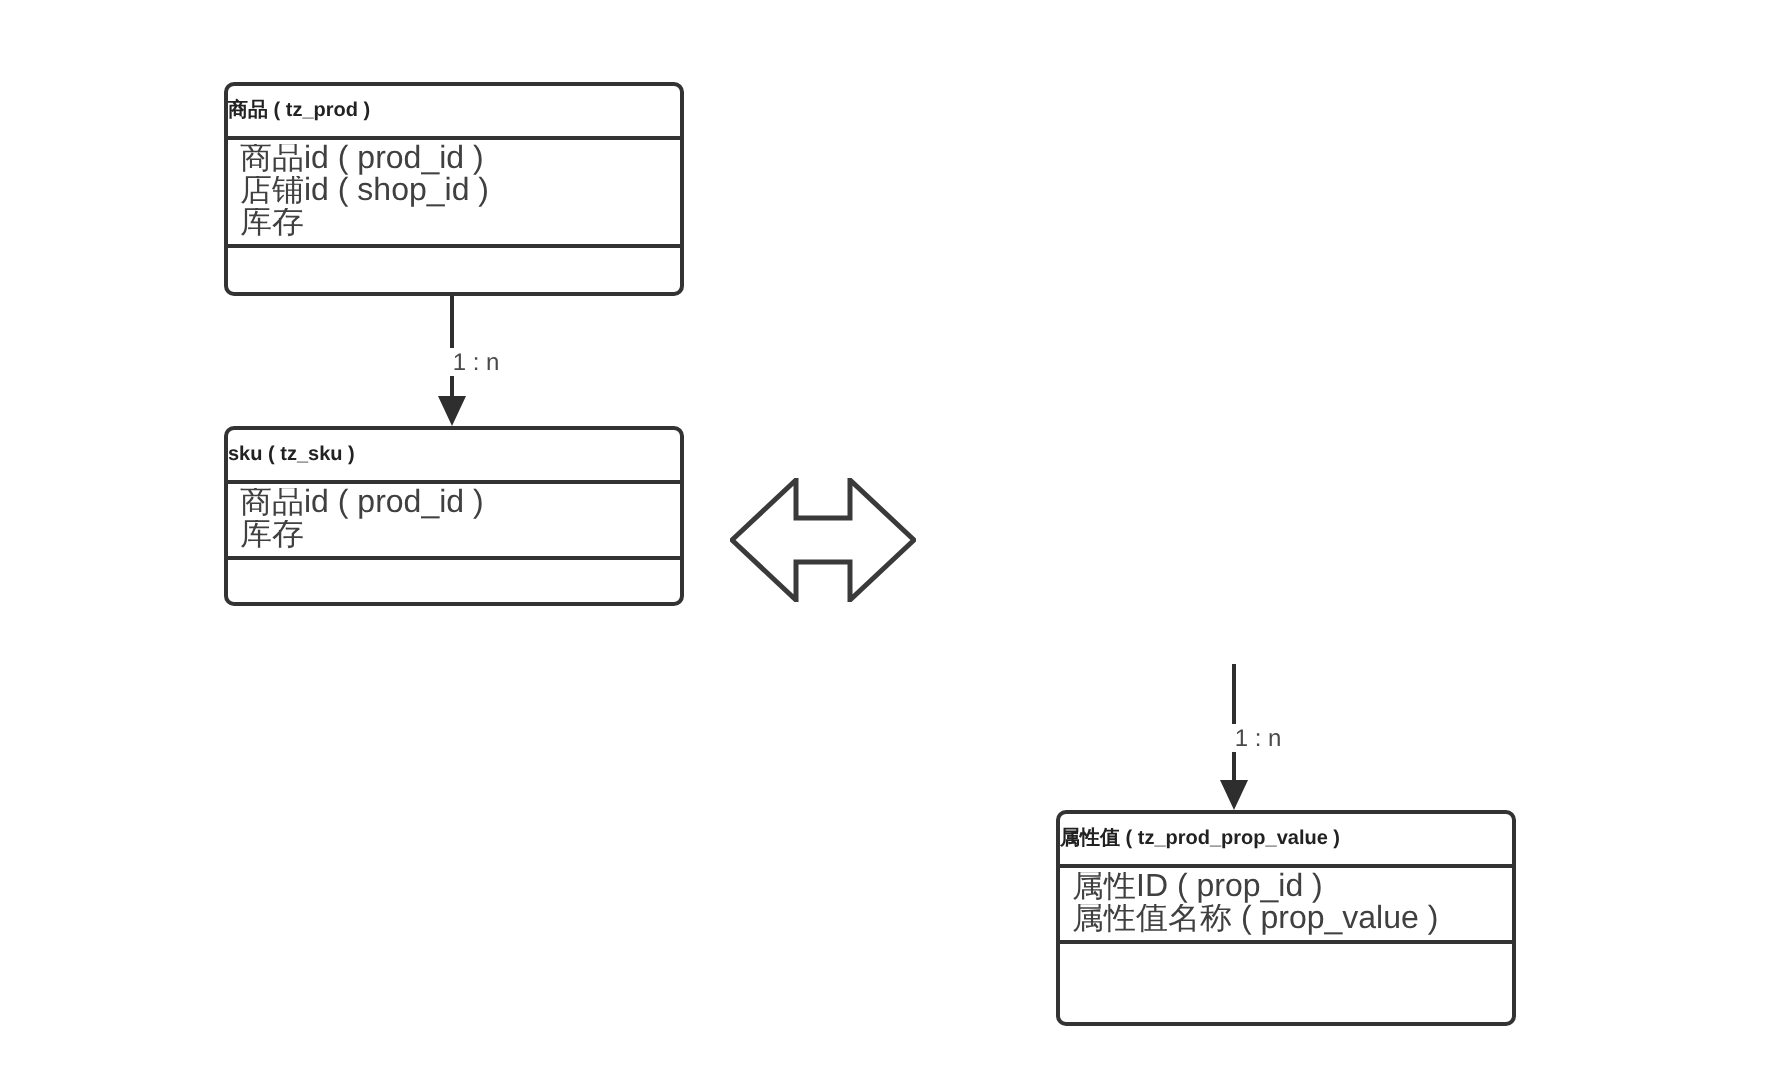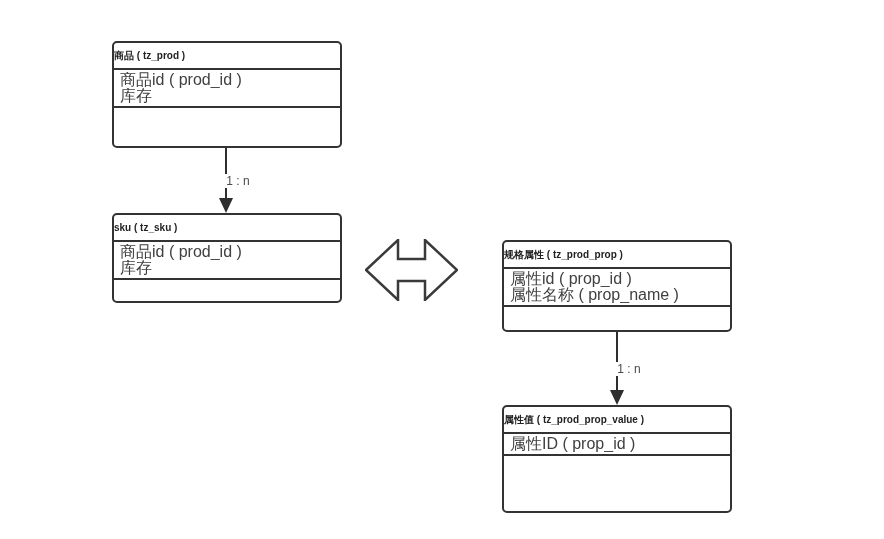--- a/index.html
+++ b/index.html
@@ -101,6 +101,7 @@
     <div class="tbl-title">商品 ( tz_prod )</div>
     <div class="tbl-fields">
       <div class="tbl-field">商品id ( prod_id )</div>
+      <div class="tbl-field">店铺id ( shop_id )</div>
       <div class="tbl-field">库存</div>
     </div>
     <div class="tbl-footer"></div>

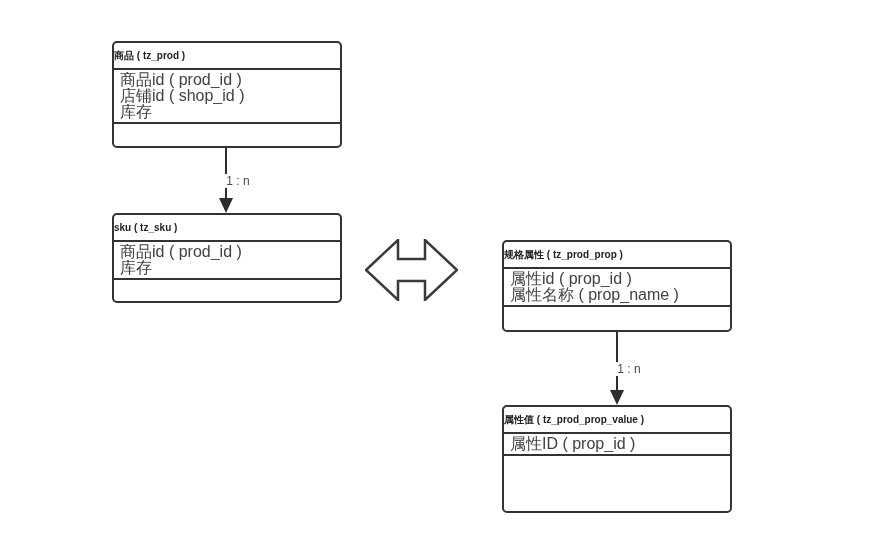--- a/index.html
+++ b/index.html
@@ -124,14 +124,6 @@
     <polygon points="1,31 33,1 33,20 60,20 60,1 92,31 60,61 60,42 33,42 33,61" fill="#ffffff" stroke="#3a3a3a" stroke-width="2.5" stroke-linejoin="miter"></polygon>
   </svg>
 
-  <div class="tbl tbl-prop">
-    <div class="tbl-title">规格属性 ( tz_prod_prop )</div>
-    <div class="tbl-fields">
-      <div class="tbl-field">属性id ( prop_id )</div>
-      <div class="tbl-field">属性名称 ( prop_name )</div>
-    </div>
-    <div class="tbl-footer"></div>
-  </div>
 
   <div class="vline vline-2"></div>
   <div class="arrowhead arrowhead-2"></div>

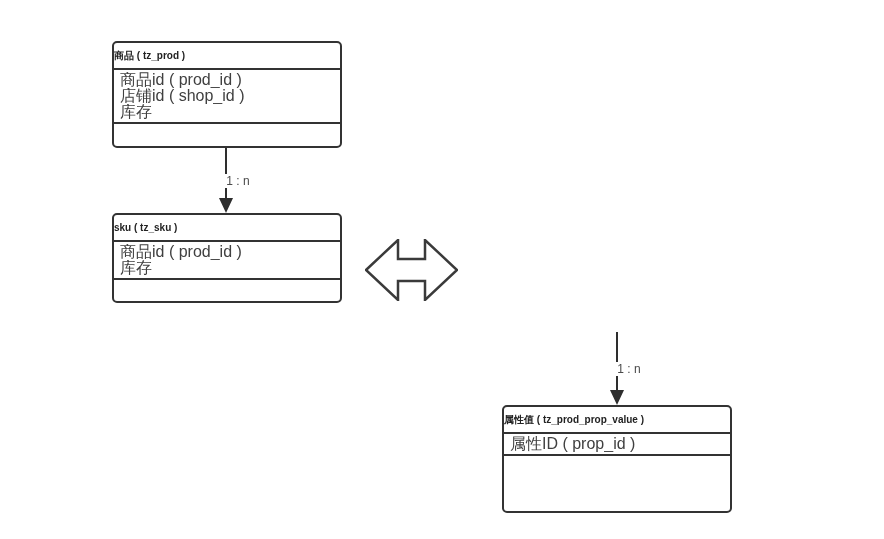--- a/index.html
+++ b/index.html
@@ -52,7 +52,7 @@
   .tbl-prod        { left: 112px; top:  41px; width: 230px; height: 107px; }
   .tbl-sku         { left: 112px; top: 213px; width: 230px; height: 90px; }
   .tbl-prop        { left: 502px; top: 240px; width: 230px; height:  92px; }
-  .tbl-prop-value  { left: 502px; top: 405px; width: 230px; height: 108px; }
+  .tbl-prop-value  { left: 528px; top: 405px; width: 230px; height: 108px; }
   
   .vline {
     position: absolute;

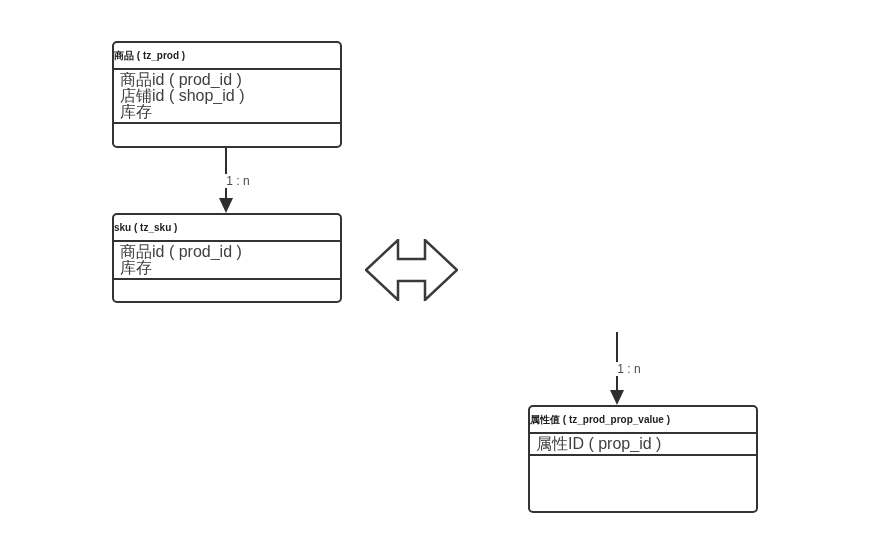--- a/index.html
+++ b/index.html
@@ -133,6 +133,7 @@
     <div class="tbl-title">属性值 ( tz_prod_prop_value )</div>
     <div class="tbl-fields">
       <div class="tbl-field">属性ID ( prop_id )</div>
+      <div class="tbl-field">属性值名称 ( prop_value )</div>
     </div>
     <div class="tbl-footer"></div>
   </div>

